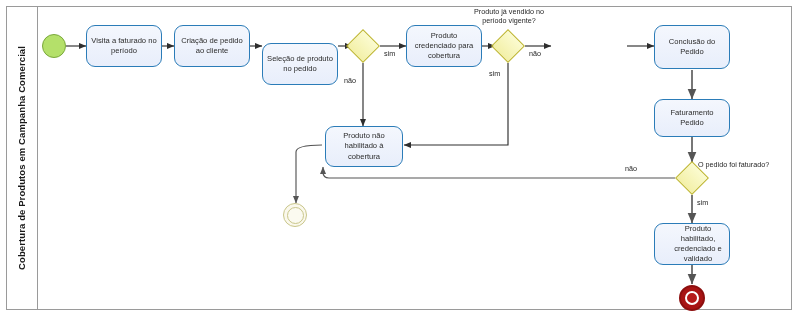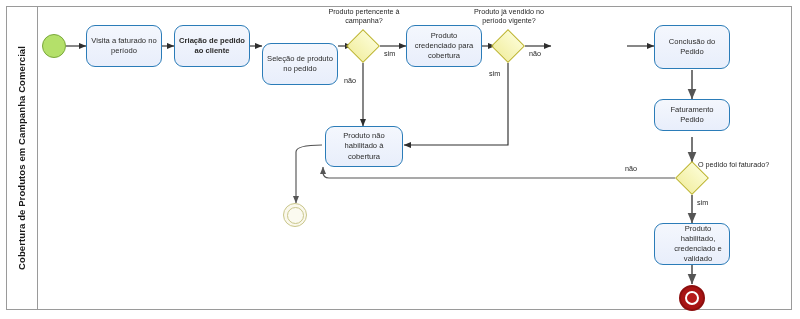--- a/index.html
+++ b/index.html
@@ -183,7 +183,6 @@
     <div class="gw-shape"></div>
   </div>
 
-  <div class="lbl wrap" style="left:320px;top:7px;width:88px;">Produto pertencente à campanha?</div>
 
   <div class="lbl wrap" style="left:463px;top:7px;width:92px;">Produto já vendido no período vigente?</div>
 

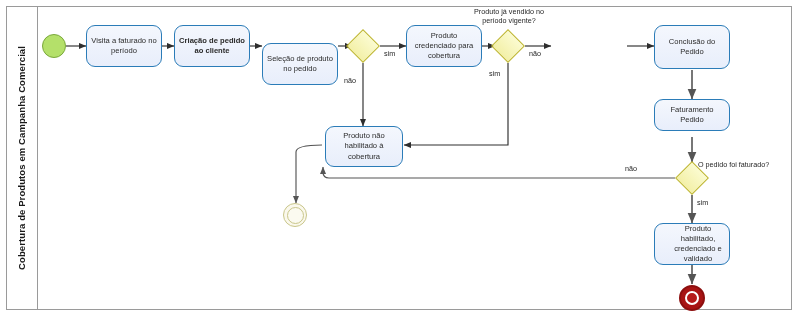--- a/index.html
+++ b/index.html
@@ -142,7 +142,7 @@
     <span>Visita a faturado no período</span>
   </div>
 
-  <div class="node task" style="left:174px;top:25px;width:76px;height:42px;font-weight:bold;">
+  <div class="node task" style="left:174px;top:25px;width:76px;height:42px;">
     <span>Criação de pedido ao cliente</span>
   </div>
 

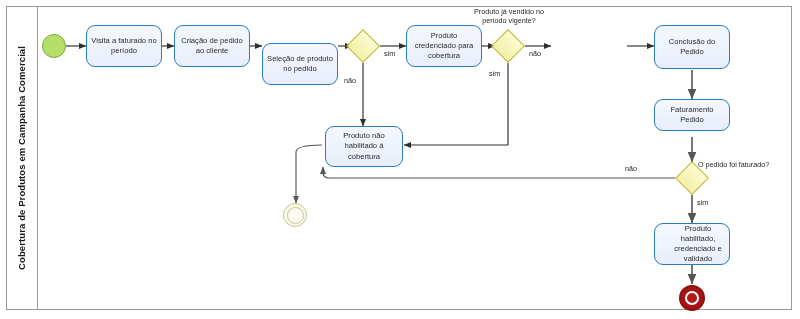--- a/index.html
+++ b/index.html
@@ -159,7 +159,7 @@
     <span>Conclusão do Pedido</span>
   </div>
 
-  <div class="node task" style="left:654px;top:99px;width:76px;height:32px;">
+  <div class="node task" style="left:654px;top:99px;width:76px;height:38px;">
     <span>Faturamento Pedido</span>
   </div>
 

